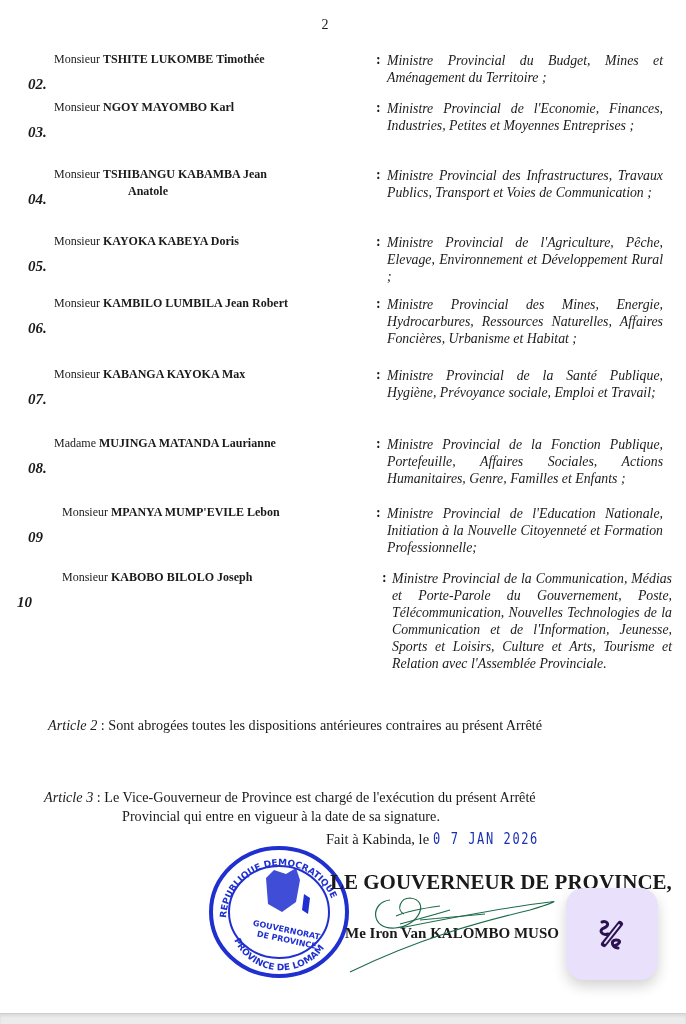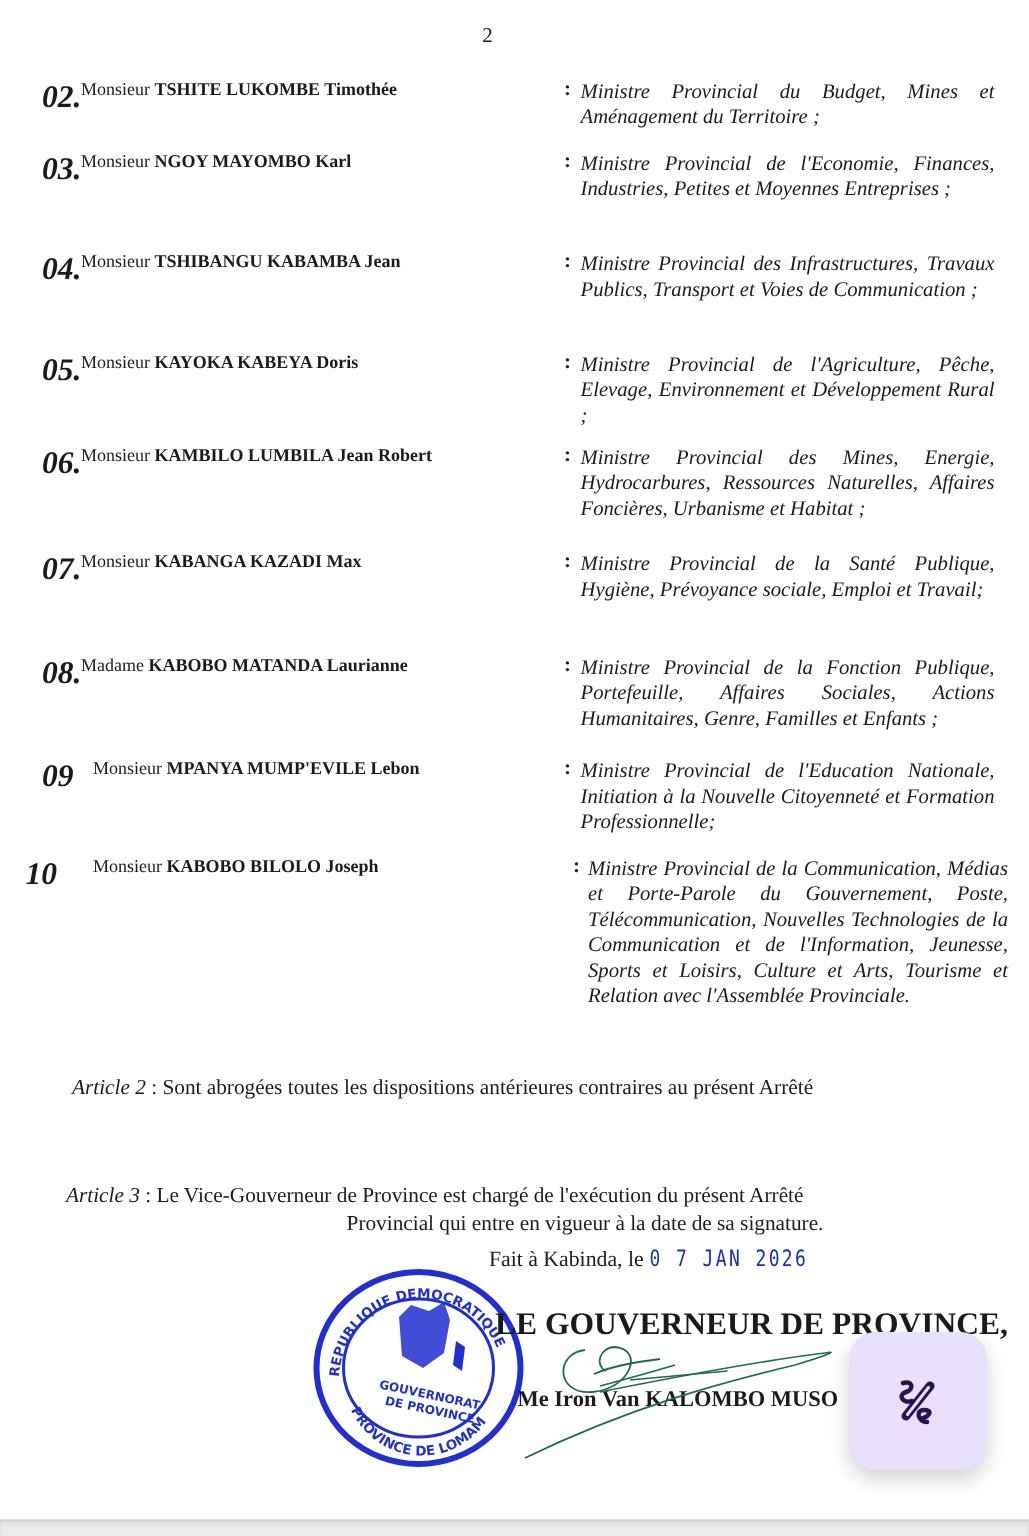--- a/index.html
+++ b/index.html
@@ -20,7 +20,8 @@
   .entry { position: absolute; left: 0; width: 686px; }
   .entry .num {
     position: absolute; left: 28px; font-style: italic; font-weight: bold;
-    font-size: 21px;
+    font-size: 15px;
+    margin-top: 24px;
   }
   .entry .person {
     position: absolute; left: 54px; font-size: 12px; white-space: nowrap;

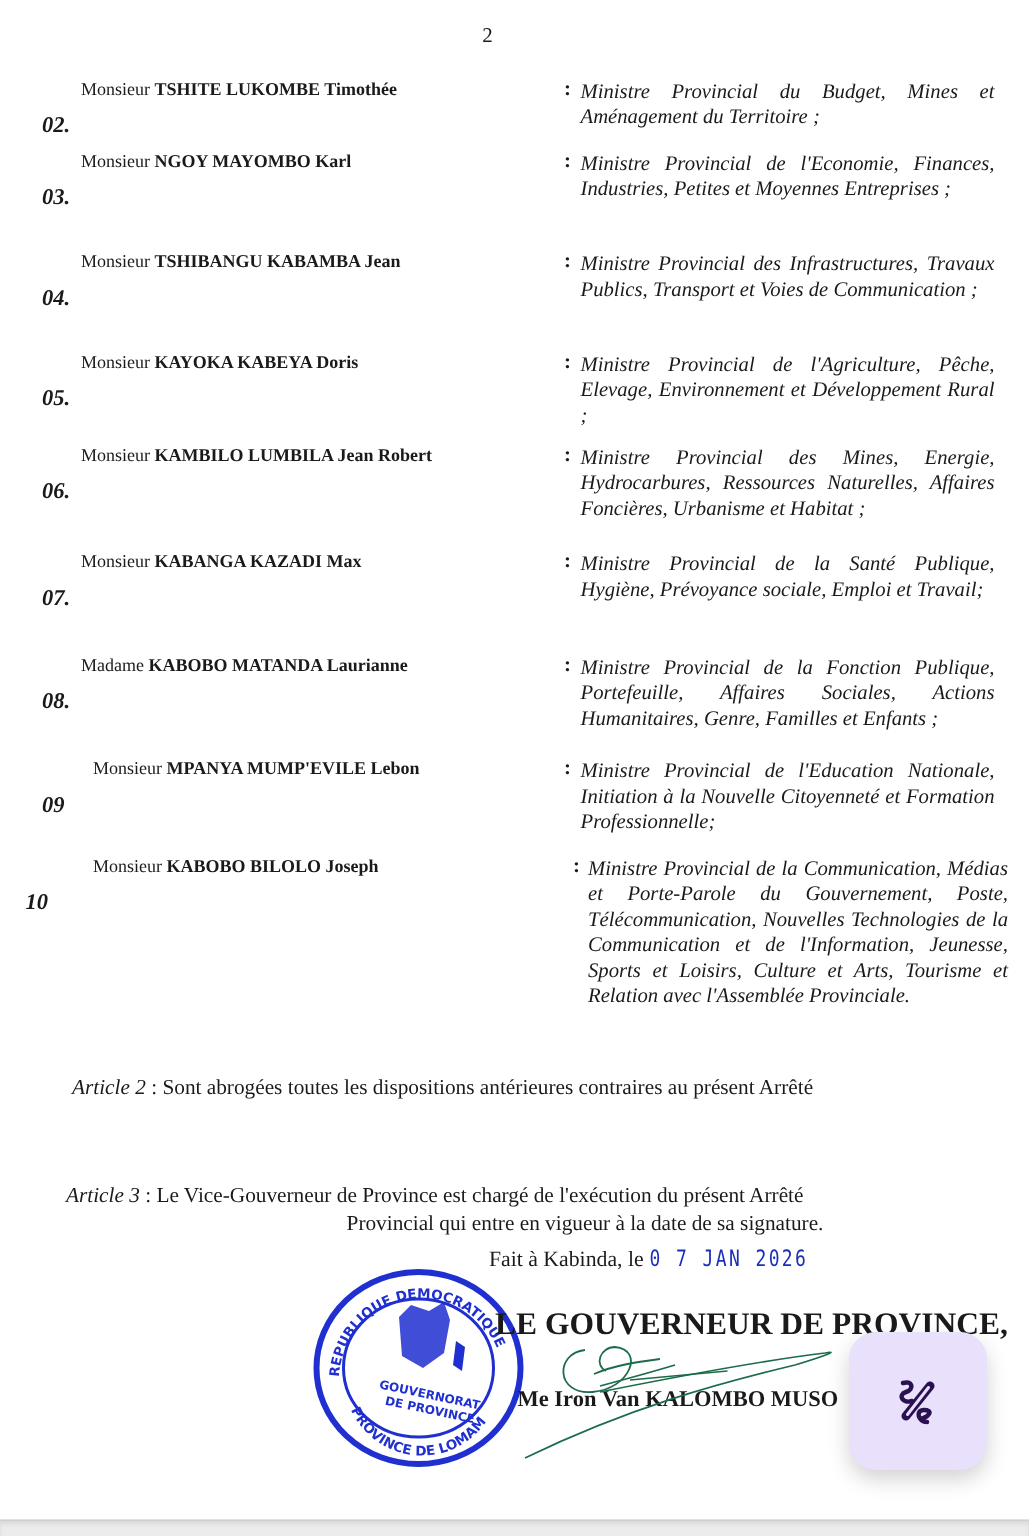--- a/index.html
+++ b/index.html
@@ -89,7 +89,7 @@
 
   <div class="entry" style="top:167px">
     <span class="num">04.</span>
-    <span class="person"><span>Monsieur</span> <span class="surname">TSHIBANGU KABAMBA Jean</span></span>
+    <span class="person"><span>Monsieur</span> <span class="surname">TSHIBANGU KABAMBA Jean</span><span class="line2">Anatole</span></span>
     <span class="colon">:</span>
     <div class="role">Ministre Provincial des Infrastructures, Travaux Publics, Transport et Voies de Communication ;</div>
   </div>

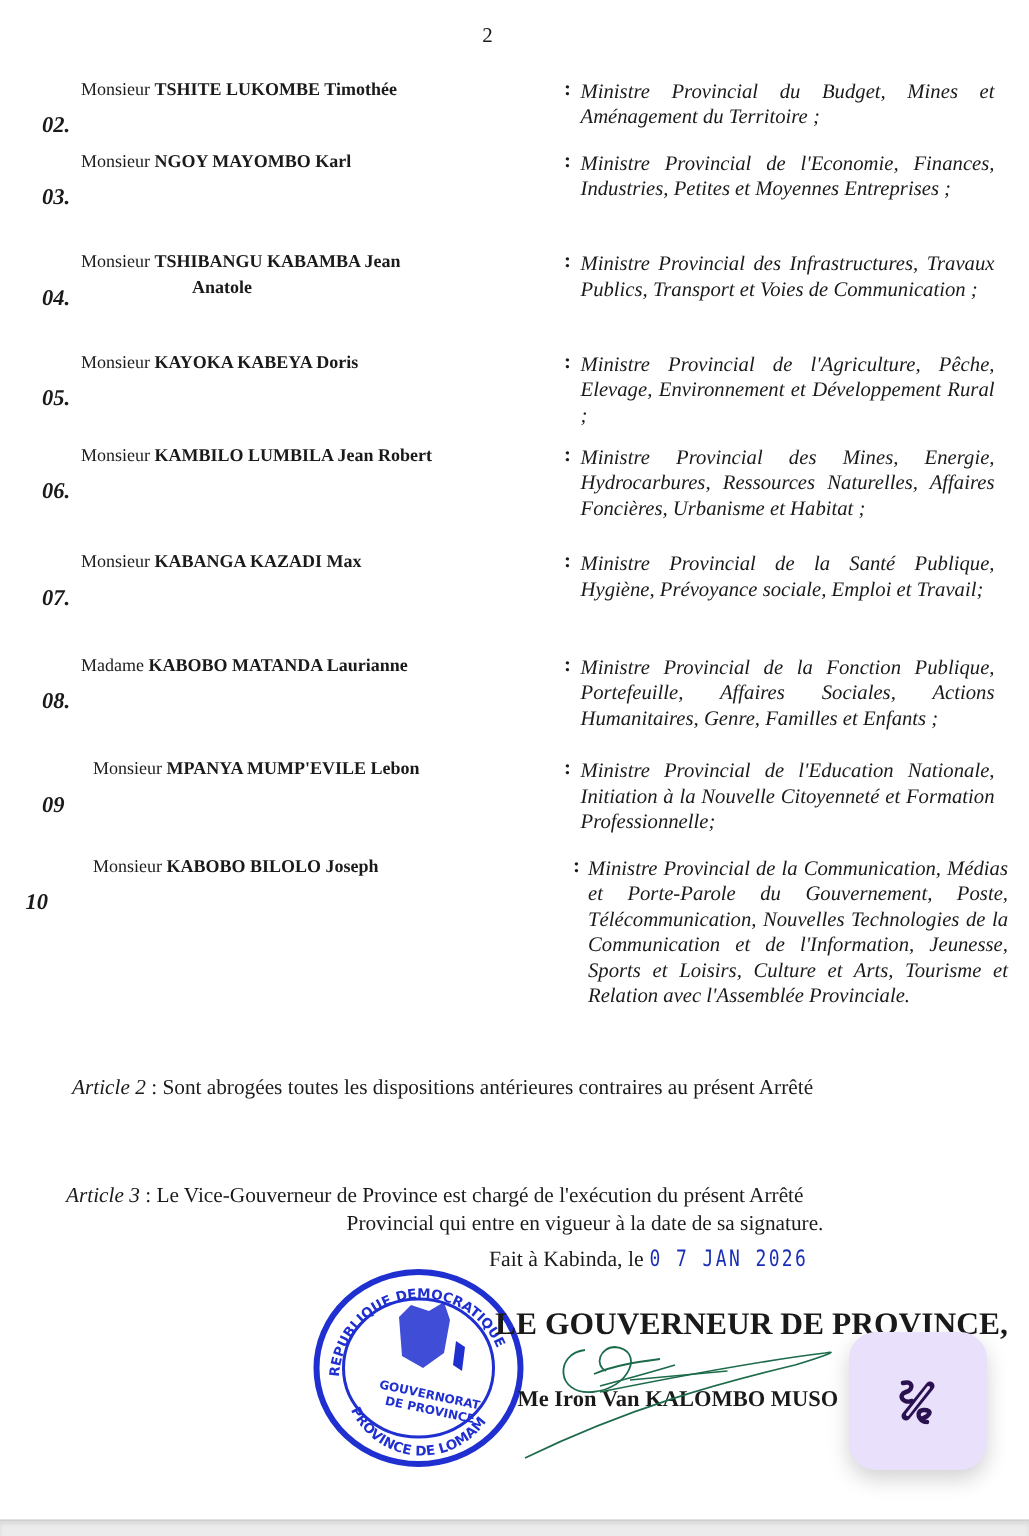--- a/index.html
+++ b/index.html
@@ -110,7 +110,7 @@
 
   <div class="entry" style="top:367px">
     <span class="num">07.</span>
-    <span class="person"><span>Monsieur</span> <span class="surname">KABANGA KAZADI Max</span></span>
+    <span class="person"><span>Monsieur</span> <span class="surname">KABANGA KAYOKA Max</span></span>
     <span class="colon">:</span>
     <div class="role">Ministre Provincial de la Santé Publique, Hygiène, Prévoyance sociale, Emploi et Travail;</div>
   </div>

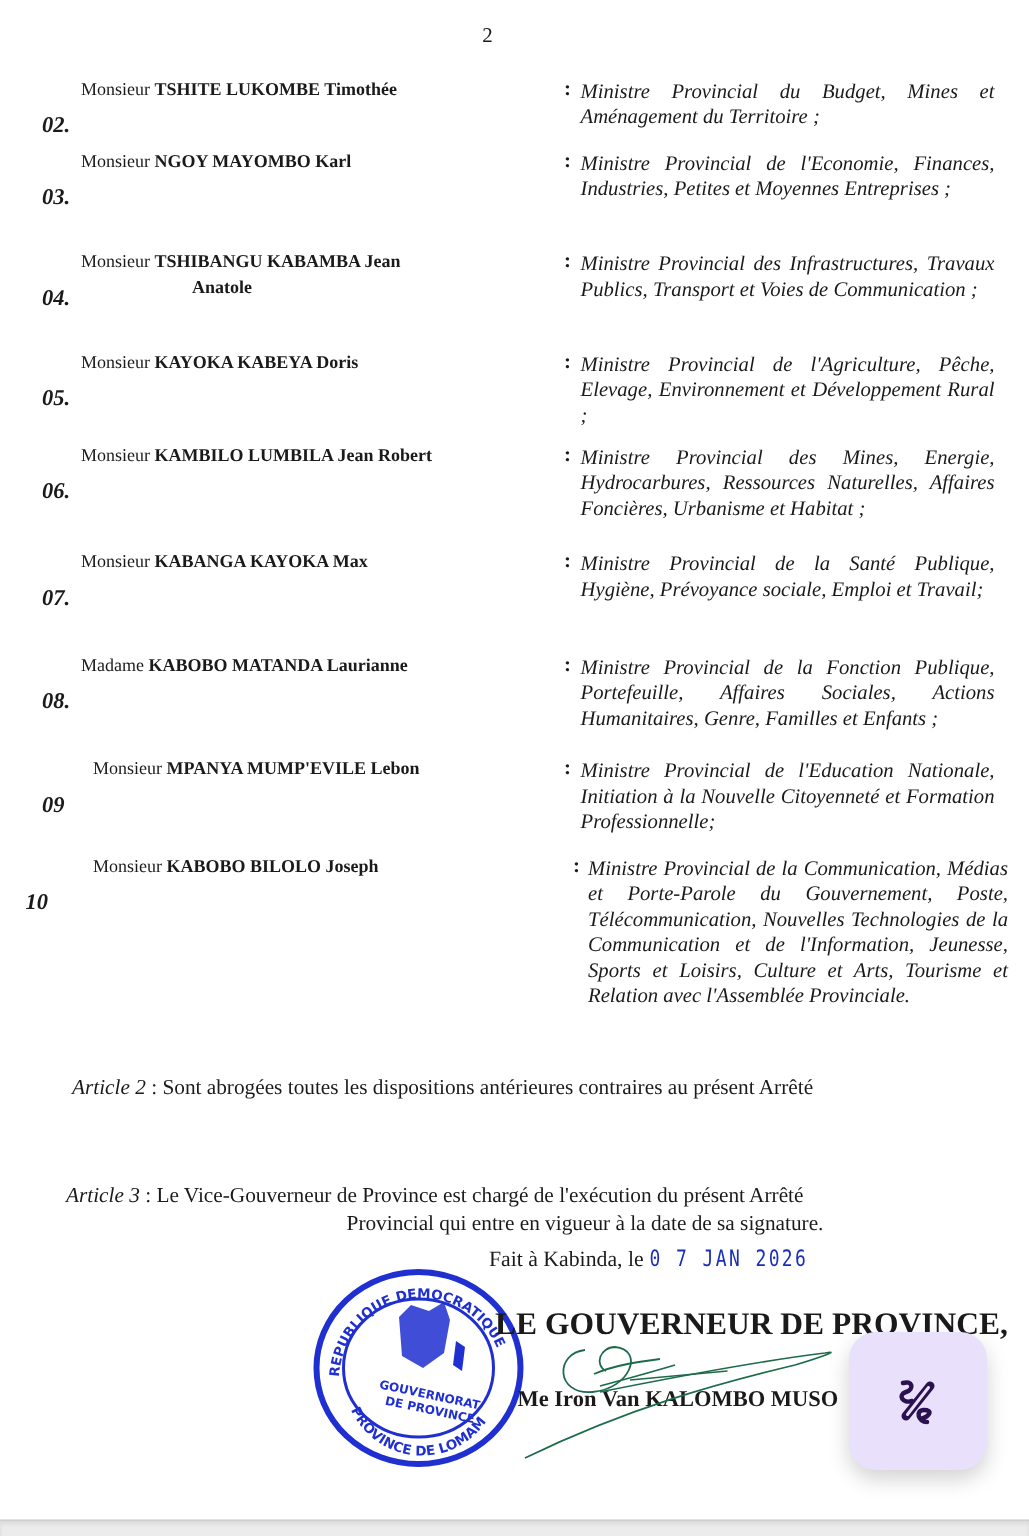--- a/index.html
+++ b/index.html
@@ -117,7 +117,7 @@
 
   <div class="entry" style="top:436px">
     <span class="num">08.</span>
-    <span class="person"><span>Madame</span> <span class="surname">KABOBO  MATANDA Laurianne</span></span>
+    <span class="person"><span>Madame</span> <span class="surname">MUJINGA  MATANDA Laurianne</span></span>
     <span class="colon">:</span>
     <div class="role">Ministre Provincial de la Fonction Publique, Portefeuille, Affaires Sociales, Actions Humanitaires, Genre, Familles et Enfants ;</div>
   </div>

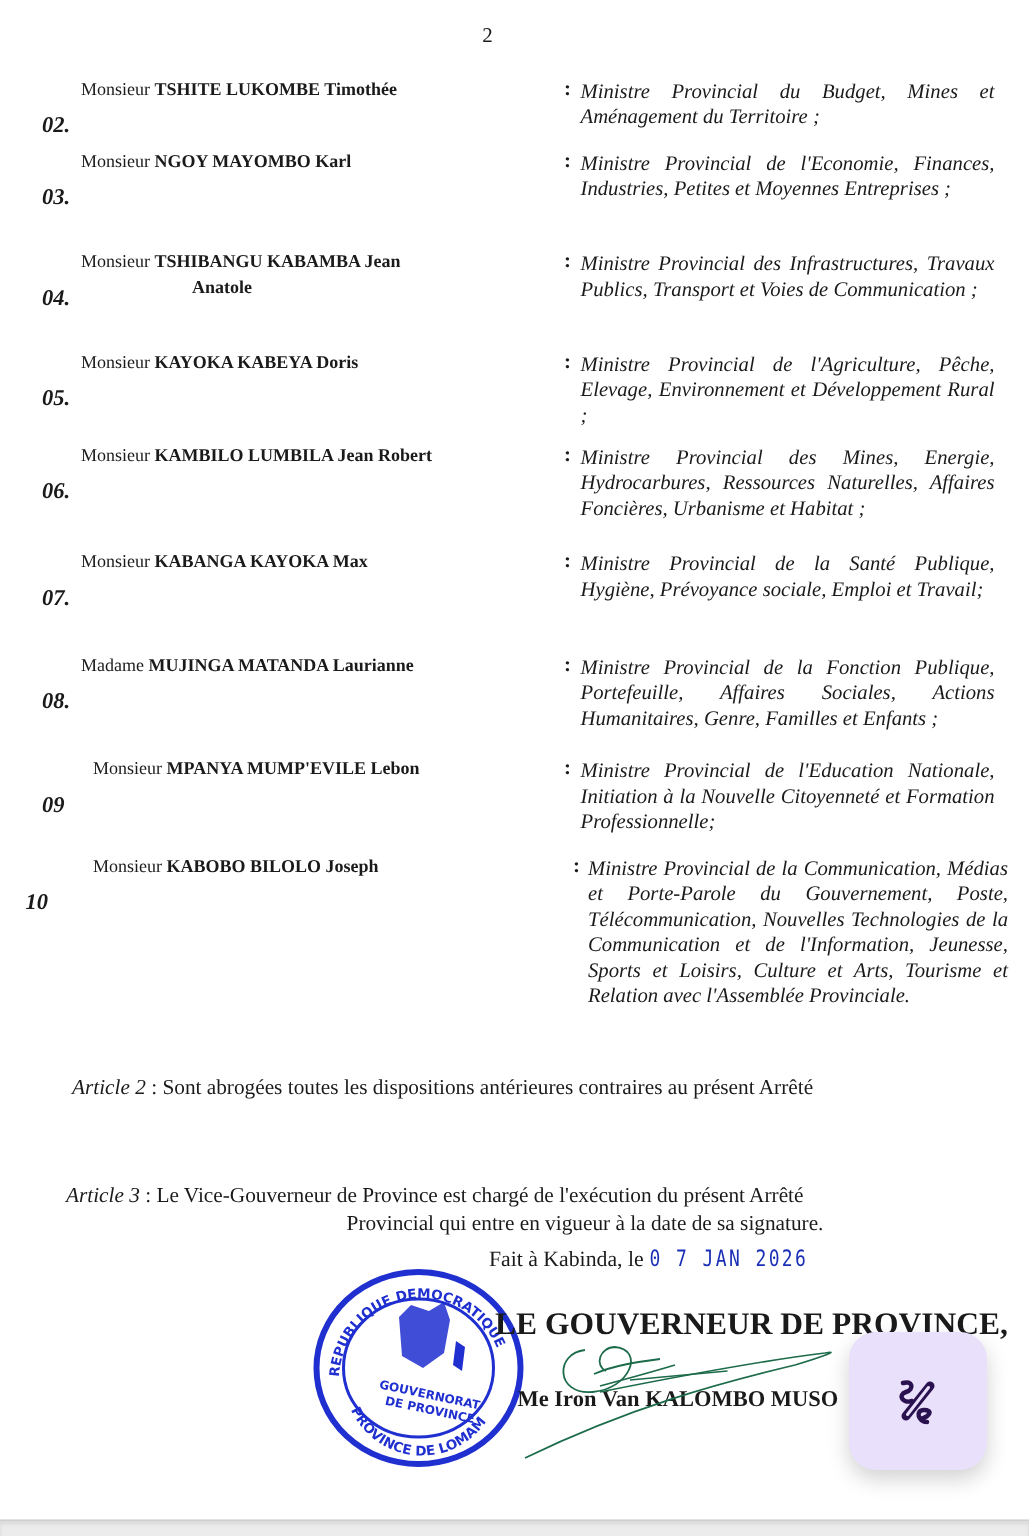--- a/index.html
+++ b/index.html
@@ -144,7 +144,7 @@
   <div class="article" style="top:788px;left:44px;width:614px;text-align:justify">
     <span class="label">Article 3</span>
     <span>: Le Vice-Gouverneur de Province est chargé de l'exécution du présent Arrêté</span>
-    <span class="cont" style="padding-left:78px;text-align:center">Provincial qui entre en vigueur à la date de sa signature.</span>
+    <span class="cont" style="padding-left:78px;text-align:left">Provincial qui entre en vigueur à la date de sa signature.</span>
   </div>
 
   <div class="fait">

